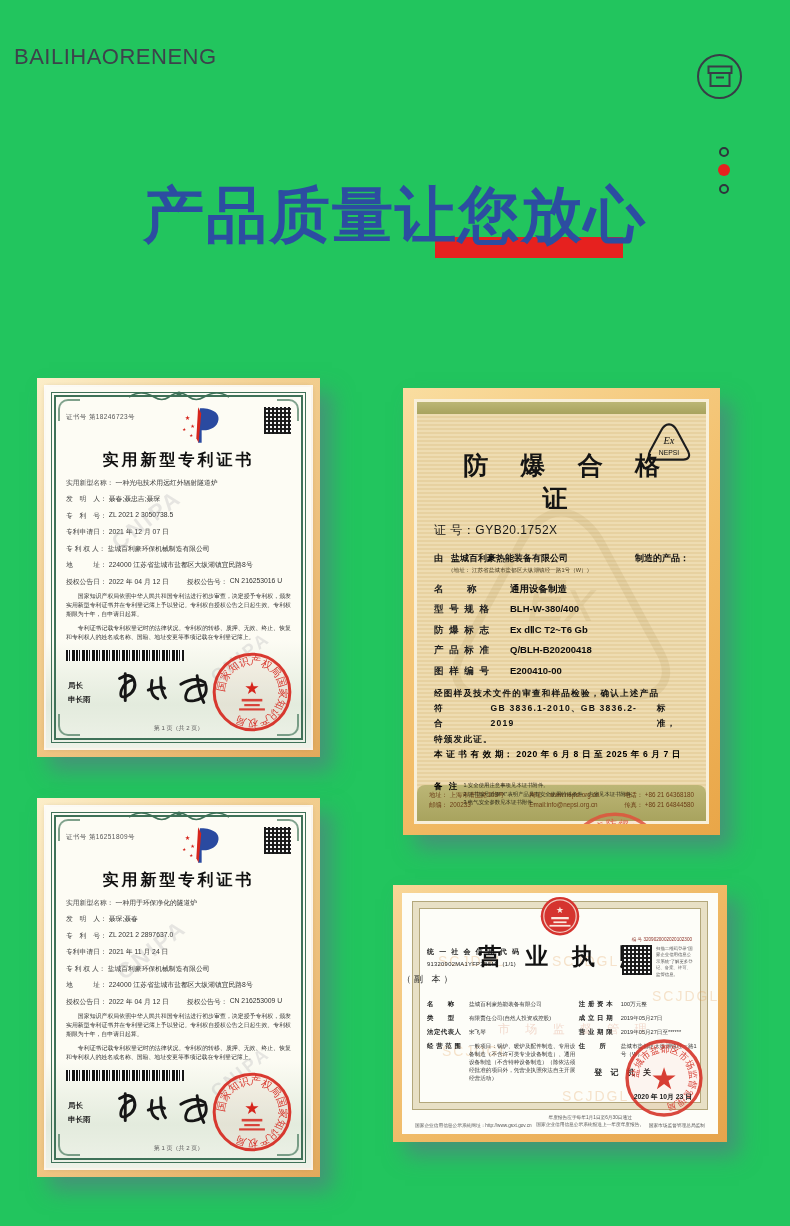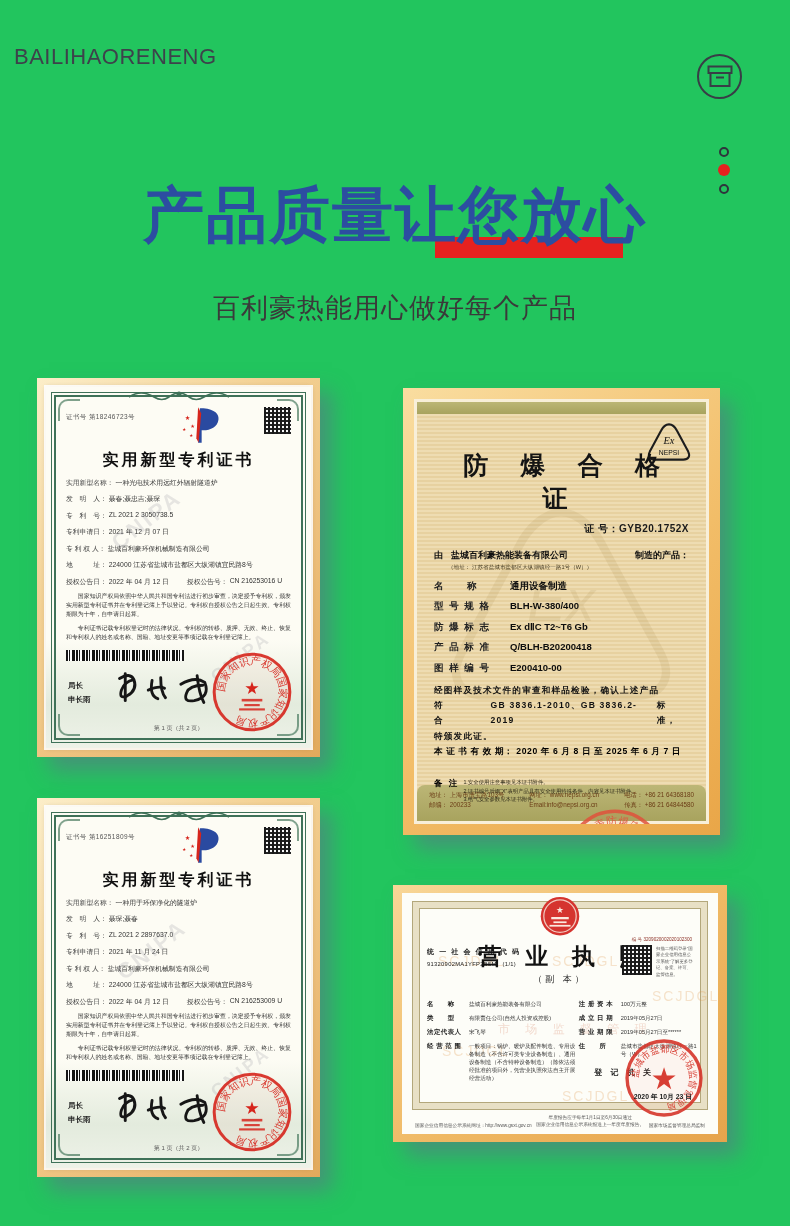--- a/index.html
+++ b/index.html
@@ -135,7 +135,6 @@
 
   <div class="red-bar"></div>
   <h1 class="t2">产品质量让您放心</h1>
-  <div class="subtitle">百利豪热能用心做好每个产品</div>
 
   <div class="cert patent p1">
     <div class="ppaper">

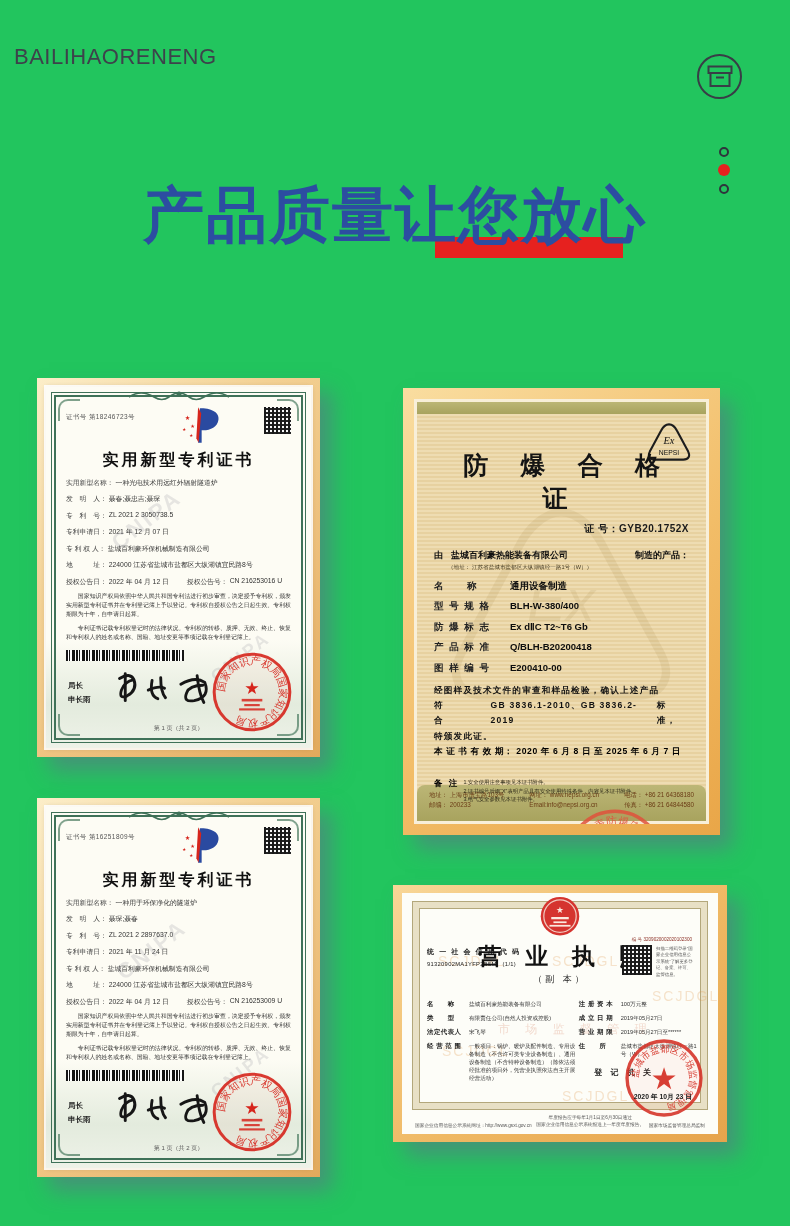--- a/index.html
+++ b/index.html
@@ -65,7 +65,7 @@
   .nwm{position:absolute;top:90px;left:22px;opacity:.10;}
   .ncontent{position:relative;padding:50px 20px 0;z-index:2;}
   .ntitle{text-align:center;font-size:25px;font-weight:800;letter-spacing:13px;text-indent:13px;color:#141414;font-family:"Liberation Serif",serif;margin:0;}
-  .ncertno{text-align:right;font-size:10px;font-weight:700;color:#1a1a1a;margin-top:7px;letter-spacing:.5px;}
+  .ncertno{text-align:left;font-size:12px;font-weight:400;color:#1a1a1a;margin-top:7px;letter-spacing:.5px;}
   .nmaker{display:flex;font-size:9px;font-weight:700;color:#111;margin-top:13px;}
   .nmaker .co{margin-left:8px;}
   .nmaker .made{margin-left:auto;}

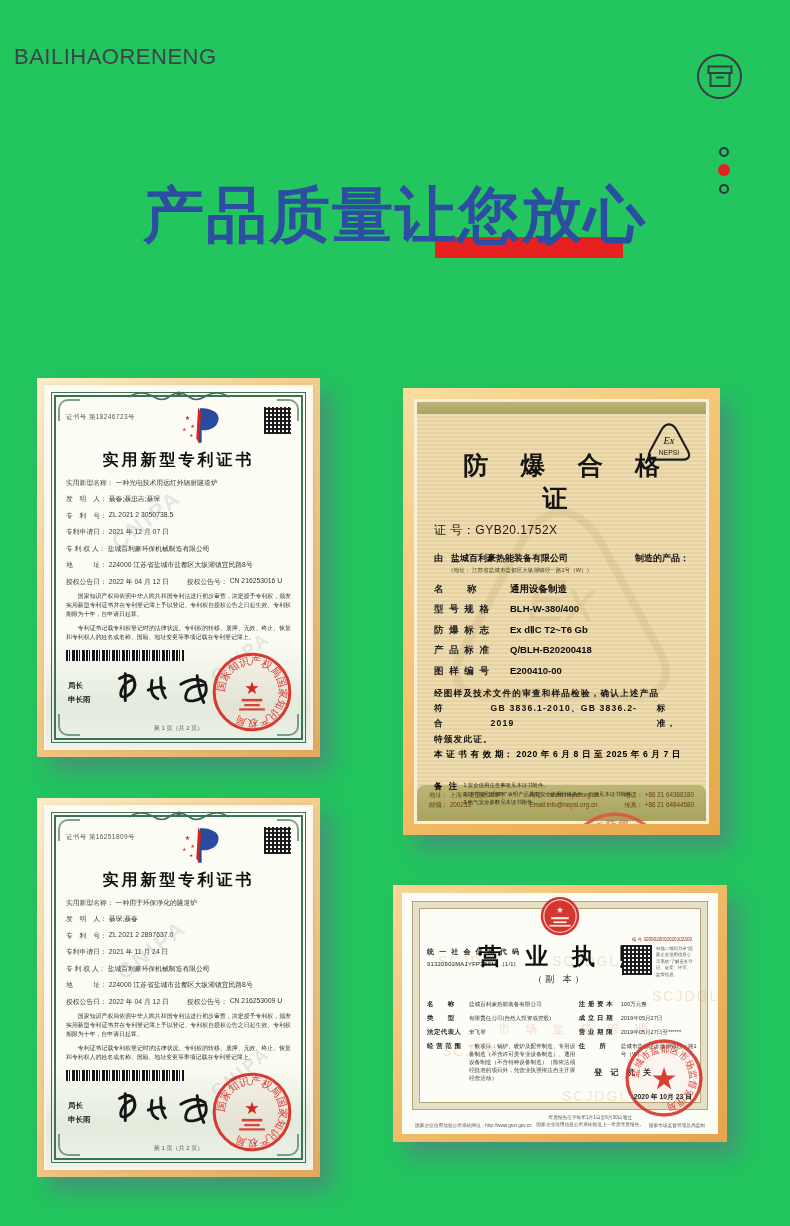--- a/index.html
+++ b/index.html
@@ -94,7 +94,7 @@
   .lcode{position:absolute;left:25px;top:54px;font-size:7px;font-weight:700;letter-spacing:1.6px;color:#1c1c1c;z-index:2;}
   .lcode .num{font-size:5.8px;font-weight:400;letter-spacing:.3px;margin-top:3px;}
   .ltitle{position:absolute;left:0;right:0;top:48px;text-align:center;font-size:23px;font-weight:800;letter-spacing:9px;text-indent:9px;color:#121212;font-family:"Liberation Serif",serif;z-index:2;}
-  .lsub{position:absolute;left:0;right:0;top:80px;text-align:center;font-size:9px;letter-spacing:3px;color:#222;z-index:2;}
+  .lsub{position:absolute;left:0;right:0;top:80px;font-size:9px;letter-spacing:3px;color:#222;z-index:2;}
   .lserial{position:absolute;right:26px;top:44px;font-size:4.6px;color:#8a2c22;z-index:2;}
   .qr.lqr{position:absolute;right:66px;top:52px;width:30px;height:30px;z-index:2;}
   .lqrnote{position:absolute;right:24px;top:53px;width:38px;font-size:4.4px;line-height:1.45;color:#555;z-index:2;}

